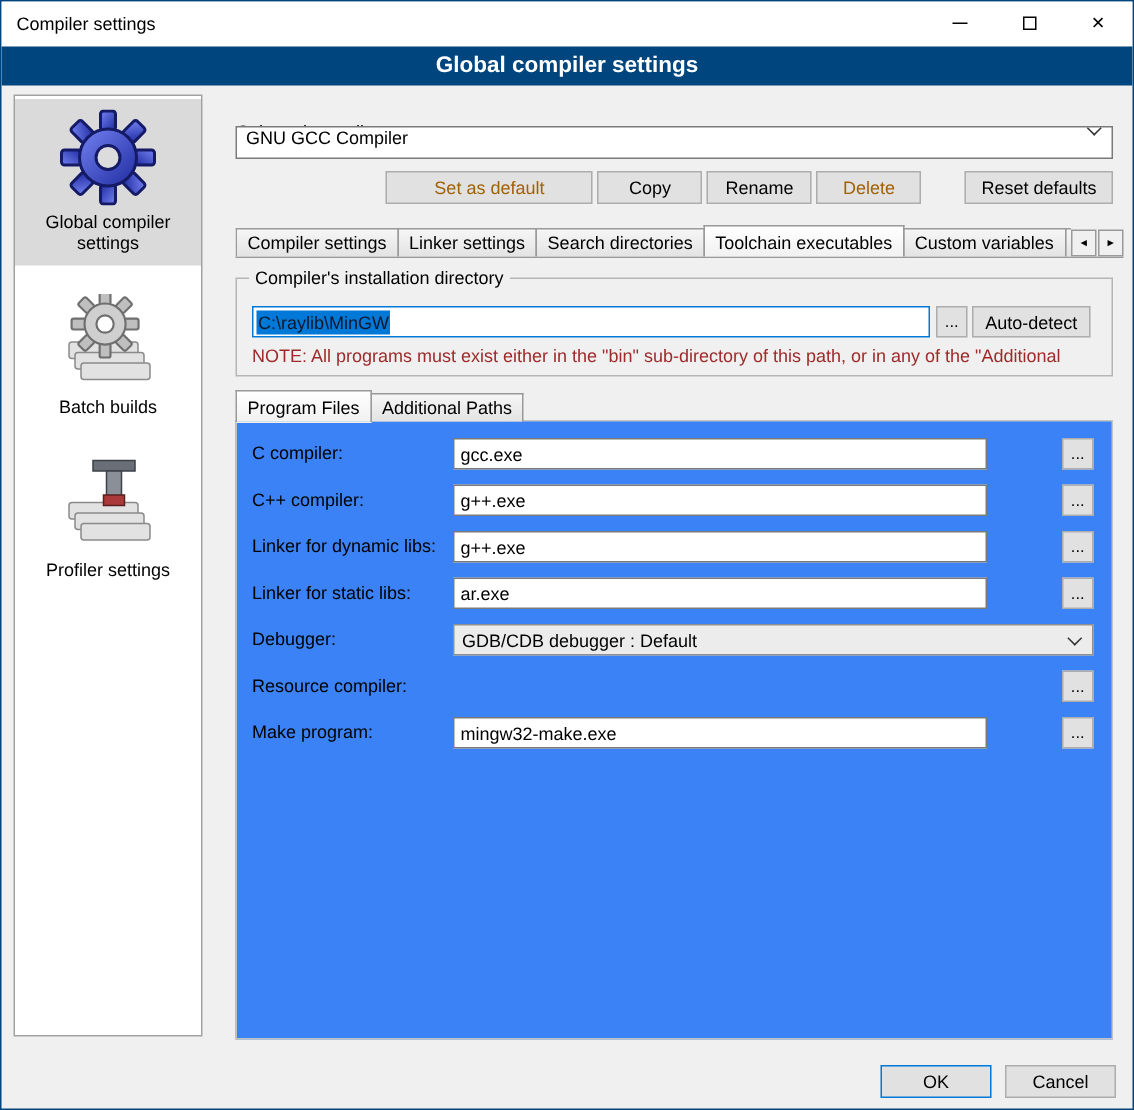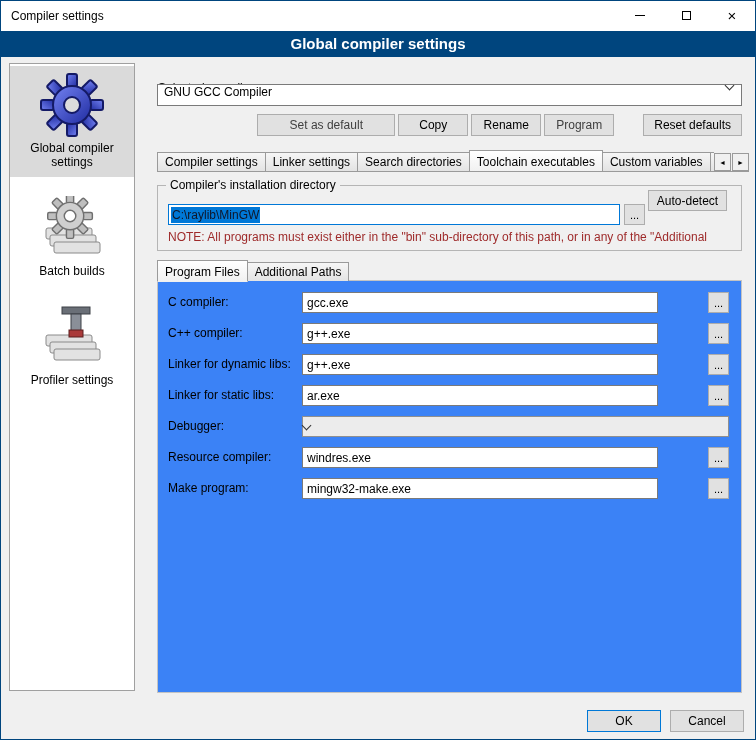--- a/index.html
+++ b/index.html
@@ -44,7 +44,7 @@
   .btn { background:#e1e1e1; border:1px solid #adadad; font-family:"Liberation Sans",sans-serif;
          font-size:12px; height:22px; display:inline-flex; align-items:center; justify-content:center;
          cursor:default; }
-  .btn.disabled { color:#404040;text-align:right; }
+  .btn.disabled { color:#a16207;text-align:right; }
   .btn-row { position:absolute; left:0; top:51px; width:585px; display:flex; justify-content:flex-end; gap:3px; }
   .btn-row .btn { padding:0 10px; min-width:70px; }
   .btn-row .wide { min-width:138px; }

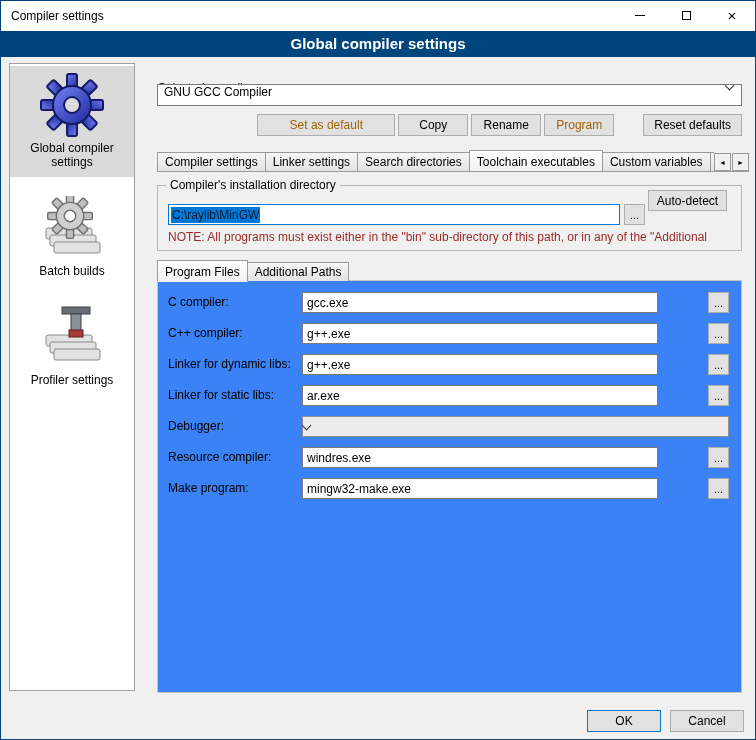--- a/index.html
+++ b/index.html
@@ -199,7 +199,7 @@
       <button class="btn wide disabled">Set as default</button>
       <button class="btn">Copy</button>
       <button class="btn">Rename</button>
-      <button class="btn disabled">Program</button>
+      <button class="btn disabled">Delete</button>
       <button class="btn gap-left">Reset defaults</button>
     </div>
 

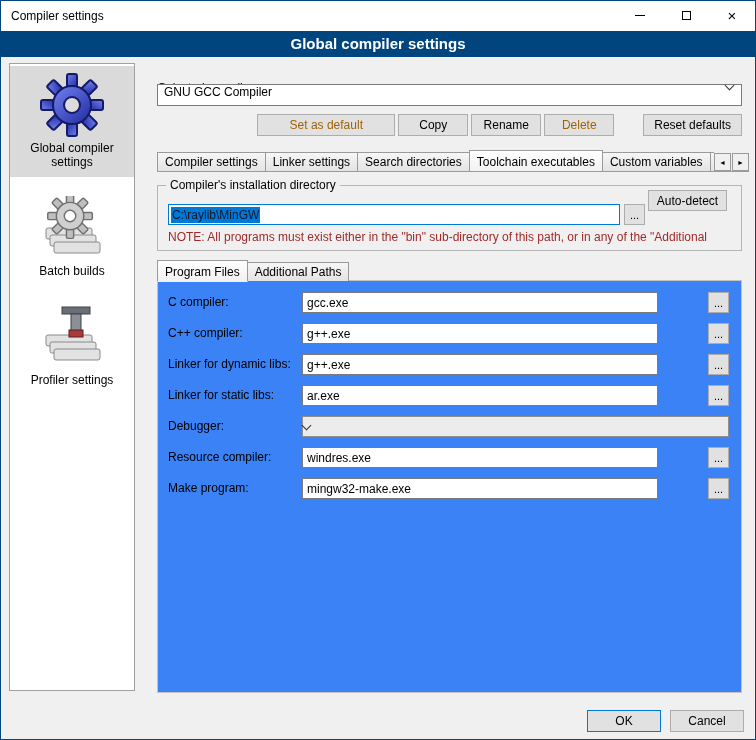--- a/index.html
+++ b/index.html
@@ -74,7 +74,7 @@
   .sel-text { background:#0078d7; color:#0f172a; padding:1px 1px; }
   .mini-btn { position:absolute; width:21px; height:21px; font-size:11px; }
   .gb-browse { left:466px; top:18px; }
-  .gb-auto { position:absolute; left:490px; top:4px; width:79px; height:21px; font-size:12px; }
+  .gb-auto { position:absolute; left:490px; top:18px; width:79px; height:21px; font-size:12px; }
   .note { position:absolute; left:10px; top:44px; width:572px; color:#9e2a2a;
           white-space:nowrap; overflow:hidden; }
 

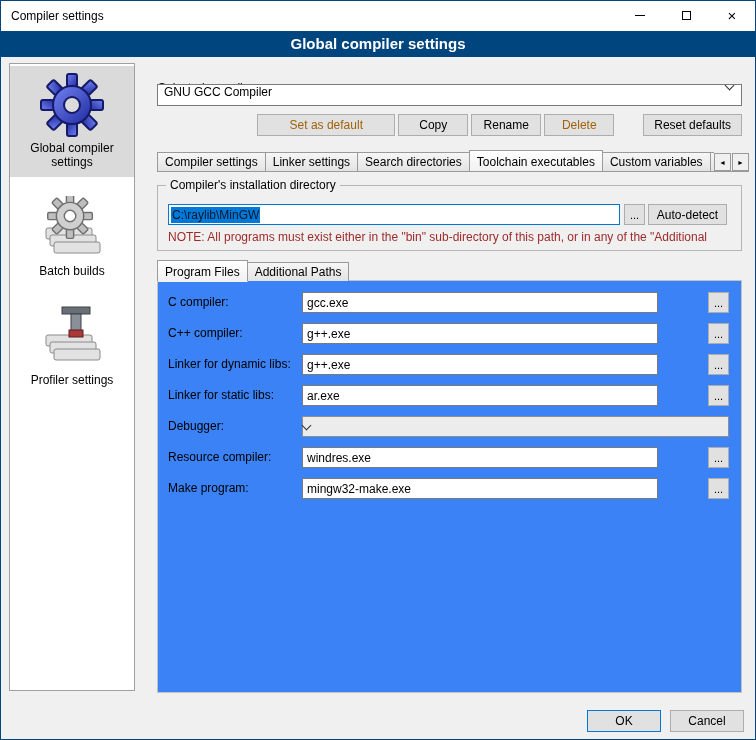--- a/index.html
+++ b/index.html
@@ -257,6 +257,7 @@
 
       <span class="row-label" style="top:135px">Debugger:</span>
       <div class="row-select" style="top:135px">
+        <span class="txt">GDB/CDB debugger : Default</span>
         <span class="chev"></span>
       </div>
 

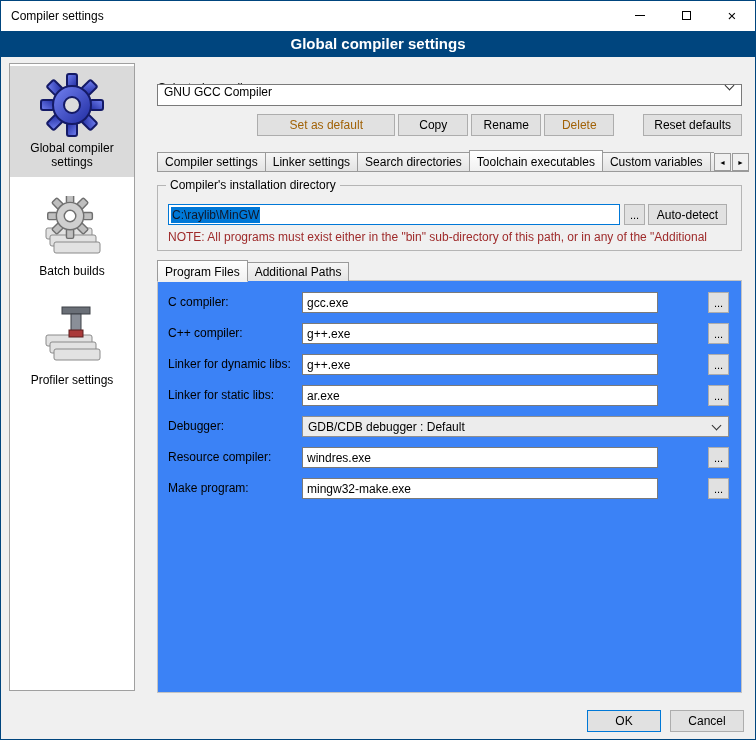--- a/index.html
+++ b/index.html
@@ -262,7 +262,6 @@
       </div>
 
       <span class="row-label" style="top:166px">Resource compiler:</span>
-      <input class="row-input" style="top: 166px;" value="windres.exe">
       <button class="btn mini-btn row-browse" style="top:166px">...</button>
 
       <span class="row-label" style="top:197px">Make program:</span>

